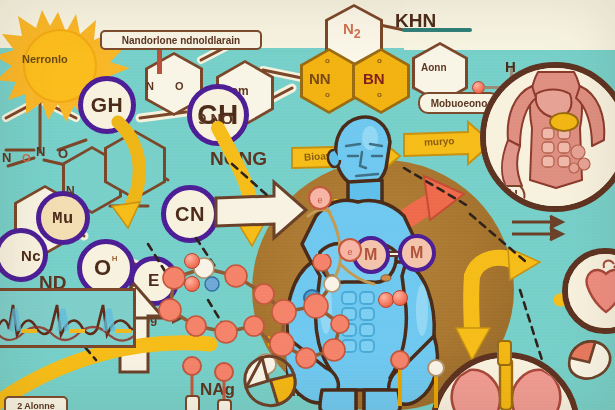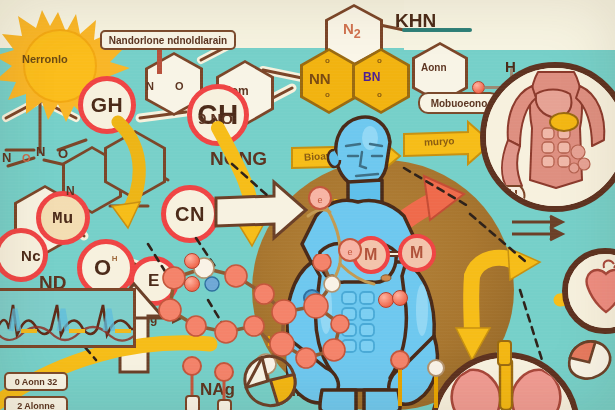--- a/index.html
+++ b/index.html
@@ -158,7 +158,7 @@
   <div class="lbl" style="left:22px;top:53px;font-size:11px;color:#6b4a13;">Nerronlo</div>
 
   <div style="position:absolute;left:157px;top:48px;width:5px;height:26px;background:#b8503c;"></div>
-  <div class="chip" style="left:100px;top:30px;width:136px;height:20px;font-size:10px;">
+  <div class="chip" style="left:100px;top:30px;width:162px;height:20px;font-size:10px;">
     <span>Nandorlone ndnoldlarain</span>
   </div>
 

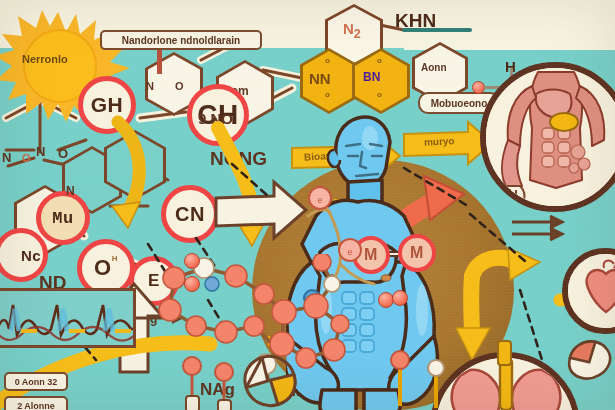--- a/index.html
+++ b/index.html
@@ -139,7 +139,7 @@
 
   <div class="lbl" style="left:222px;top:84px;font-size:12px;">Hom</div>
   <div class="lbl" style="left:309px;top:70px;font-size:15px;color:#7a4a12;">NN</div>
-  <div class="lbl" style="left:363px;top:70px;font-size:12px;color:#4c1d95;">BN</div>
+  <div class="lbl" style="left:363px;top:70px;font-size:15px;color:#7f1d1d;">BN</div>
   <div class="lbl" style="left:421px;top:62px;font-size:10px;">Aonn</div>
   <div class="lbl" style="left:146px;top:80px;font-size:11px;">N</div>
   <div class="lbl" style="left:175px;top:80px;font-size:11px;">O</div>

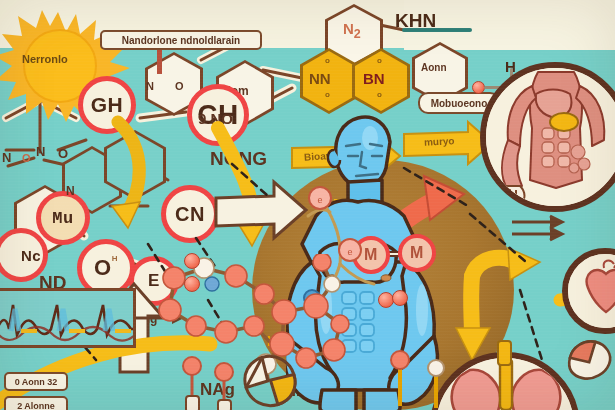--- a/index.html
+++ b/index.html
@@ -34,7 +34,7 @@
   .ring{position:absolute;border-radius:50%;box-sizing:border-box;}
 
   .badge{position:absolute;border-radius:50%;display:flex;align-items:center;justify-content:center;
-    background:#f7f1de;border:5px solid #ef4444;box-sizing:border-box;
+    background:#f7f1de;border:5px solid #4c1d95;box-sizing:border-box;
     color:#4b2a18;font-weight:bold;letter-spacing:.5px;}
 
   .chip{position:absolute;background:#f8f4e4;border:2.5px solid #7b4a2c;border-radius:5px;

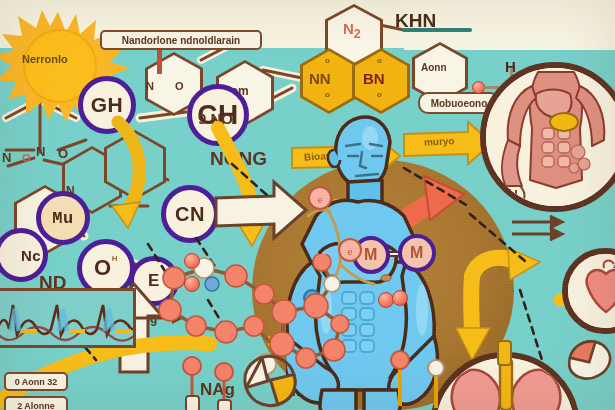--- a/index.html
+++ b/index.html
@@ -435,9 +435,6 @@
     </svg>
   </div>
 
-  <div class="chip" style="left:4px;top:372px;width:64px;height:19px;font-size:9px;">
-    <span>0 Aonn 32</span>
-  </div>
   <div class="chip" style="left:4px;top:396px;width:64px;height:19px;font-size:9px;">
     <span>2 Alonne</span>
   </div>

